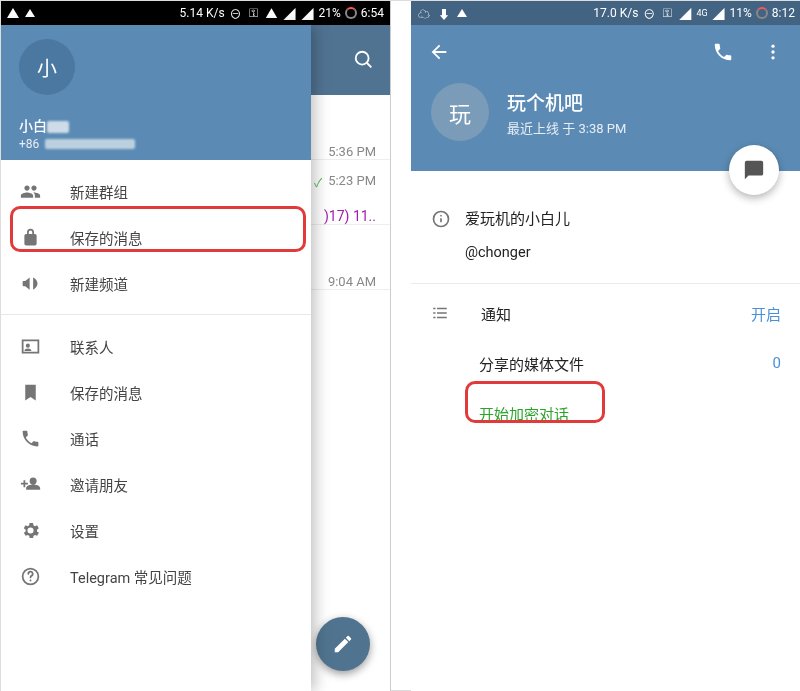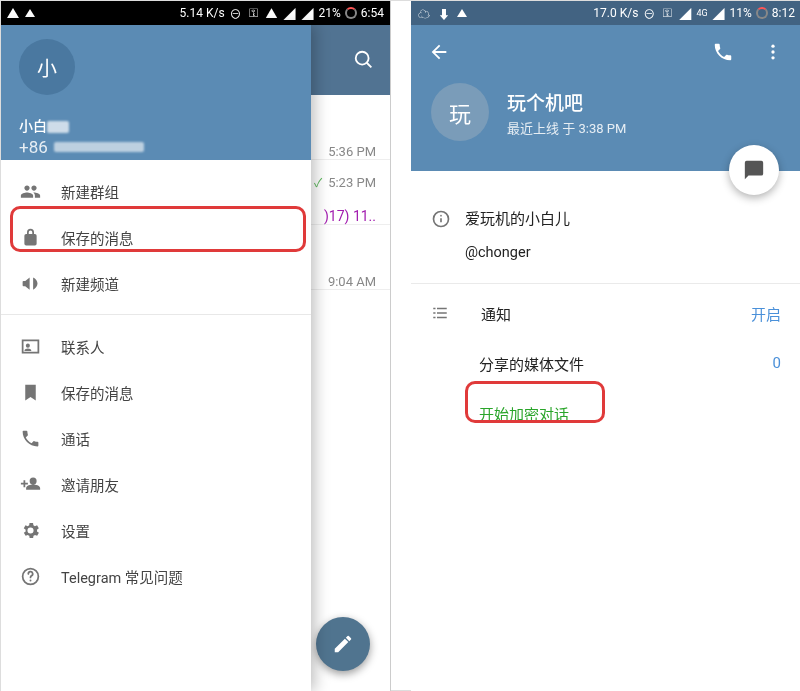--- a/index.html
+++ b/index.html
@@ -31,7 +31,7 @@
   .drawer-header { height:135px; background:#5b8bb4; padding:14px 18px 10px; color:#fff; position:relative; }
   .avatar-lg { width:56px; height:56px; border-radius:50%; background:#4a78a0; display:flex; align-items:center; justify-content:center; font-size:20px; color:#fff; }
   .drawer-name { margin-top:20px; font-size:14px; font-weight:500; }
-  .drawer-phone { font-size:17px; opacity:.85; margin-top:2px; display:flex; align-items:center; gap:6px; }
+  .drawer-phone { font-size:12px; opacity:.85; margin-top:2px; display:flex; align-items:center; gap:6px; }
   .blurbox { width:90px; height:10px; background:rgba(255,255,255,.7); border-radius:2px; filter:blur(1px); }
   .blurbox.sm { width:22px; height:12px; display:inline-block; vertical-align:middle; }
   .menu { padding:8px 0; }

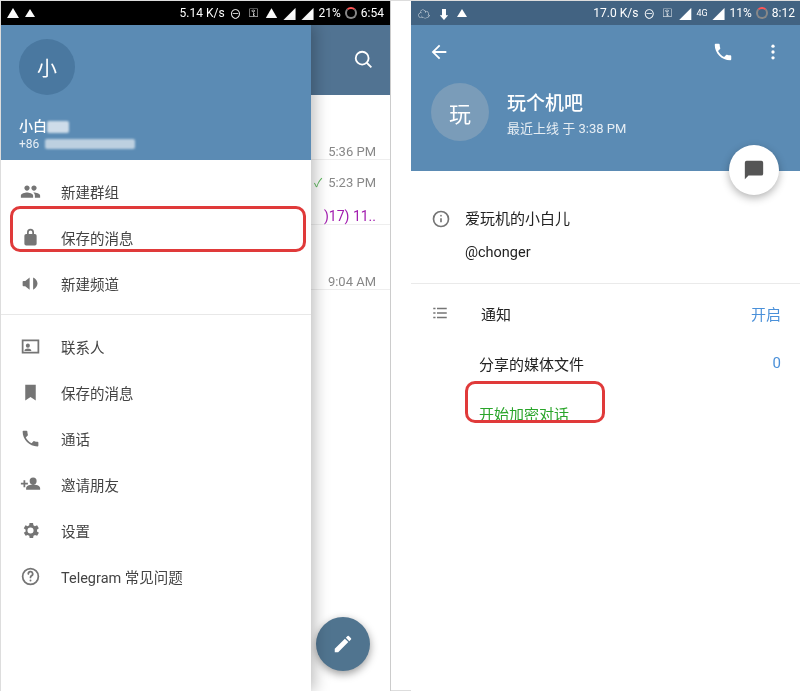--- a/index.html
+++ b/index.html
@@ -24,7 +24,7 @@
   .left-back-header { height:70px; background:#517392; display:flex; align-items:center; justify-content:flex-end; padding-right:15px; }
   .chatlist { padding-left:0; }
   .chatrow { height:65px; border-bottom:1px solid #eee; display:flex; align-items:flex-start; justify-content:flex-end; padding:10px 14px 0 0; font-size:13px; color:#888; flex-direction:column; align-items:flex-end; gap:18px; }
-  .chatrow .time { display:flex; gap:6px; align-items:flex-end;margin-top:37px; }
+  .chatrow .time { display:flex; gap:6px; align-items:flex-start;margin-top:37px; }
   .checks { color:#5fb85f; font-size:12px; }
 
   .drawer { position:absolute; top:24px; left:0; width:310px; bottom:0; background:#fff; box-shadow:4px 0 14px rgba(0,0,0,.25); }

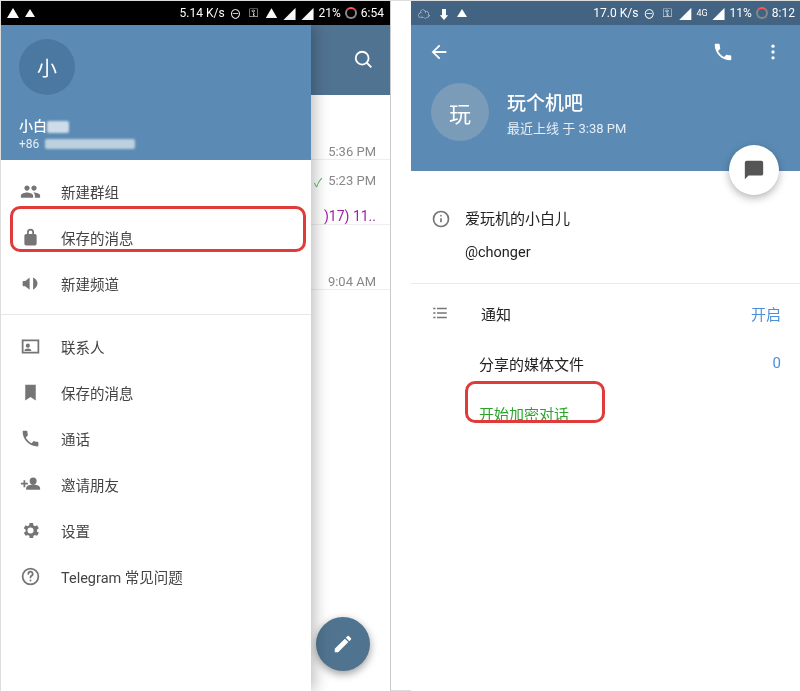--- a/index.html
+++ b/index.html
@@ -35,7 +35,7 @@
   .blurbox { width:90px; height:10px; background:rgba(255,255,255,.7); border-radius:2px; filter:blur(1px); }
   .blurbox.sm { width:22px; height:12px; display:inline-block; vertical-align:middle; }
   .menu { padding:8px 0; }
-  .menuitem { height:46px; display:flex; align-items:center; gap:20px; padding:0 18px; color:#444; cursor:pointer; position:relative; }
+  .menuitem { height:46px; display:flex; align-items:center; gap:29px; padding:0 18px; color:#444; cursor:pointer; position:relative; }
   .menuitem .mi-ico { width:22px; height:22px; color:#757575; display:flex; align-items:center; justify-content:center; }
   .menuitem .mi-label { font-size:14.5px; }
   .menudiv { height:1px; background:#e8e8e8; margin:8px 0; }

